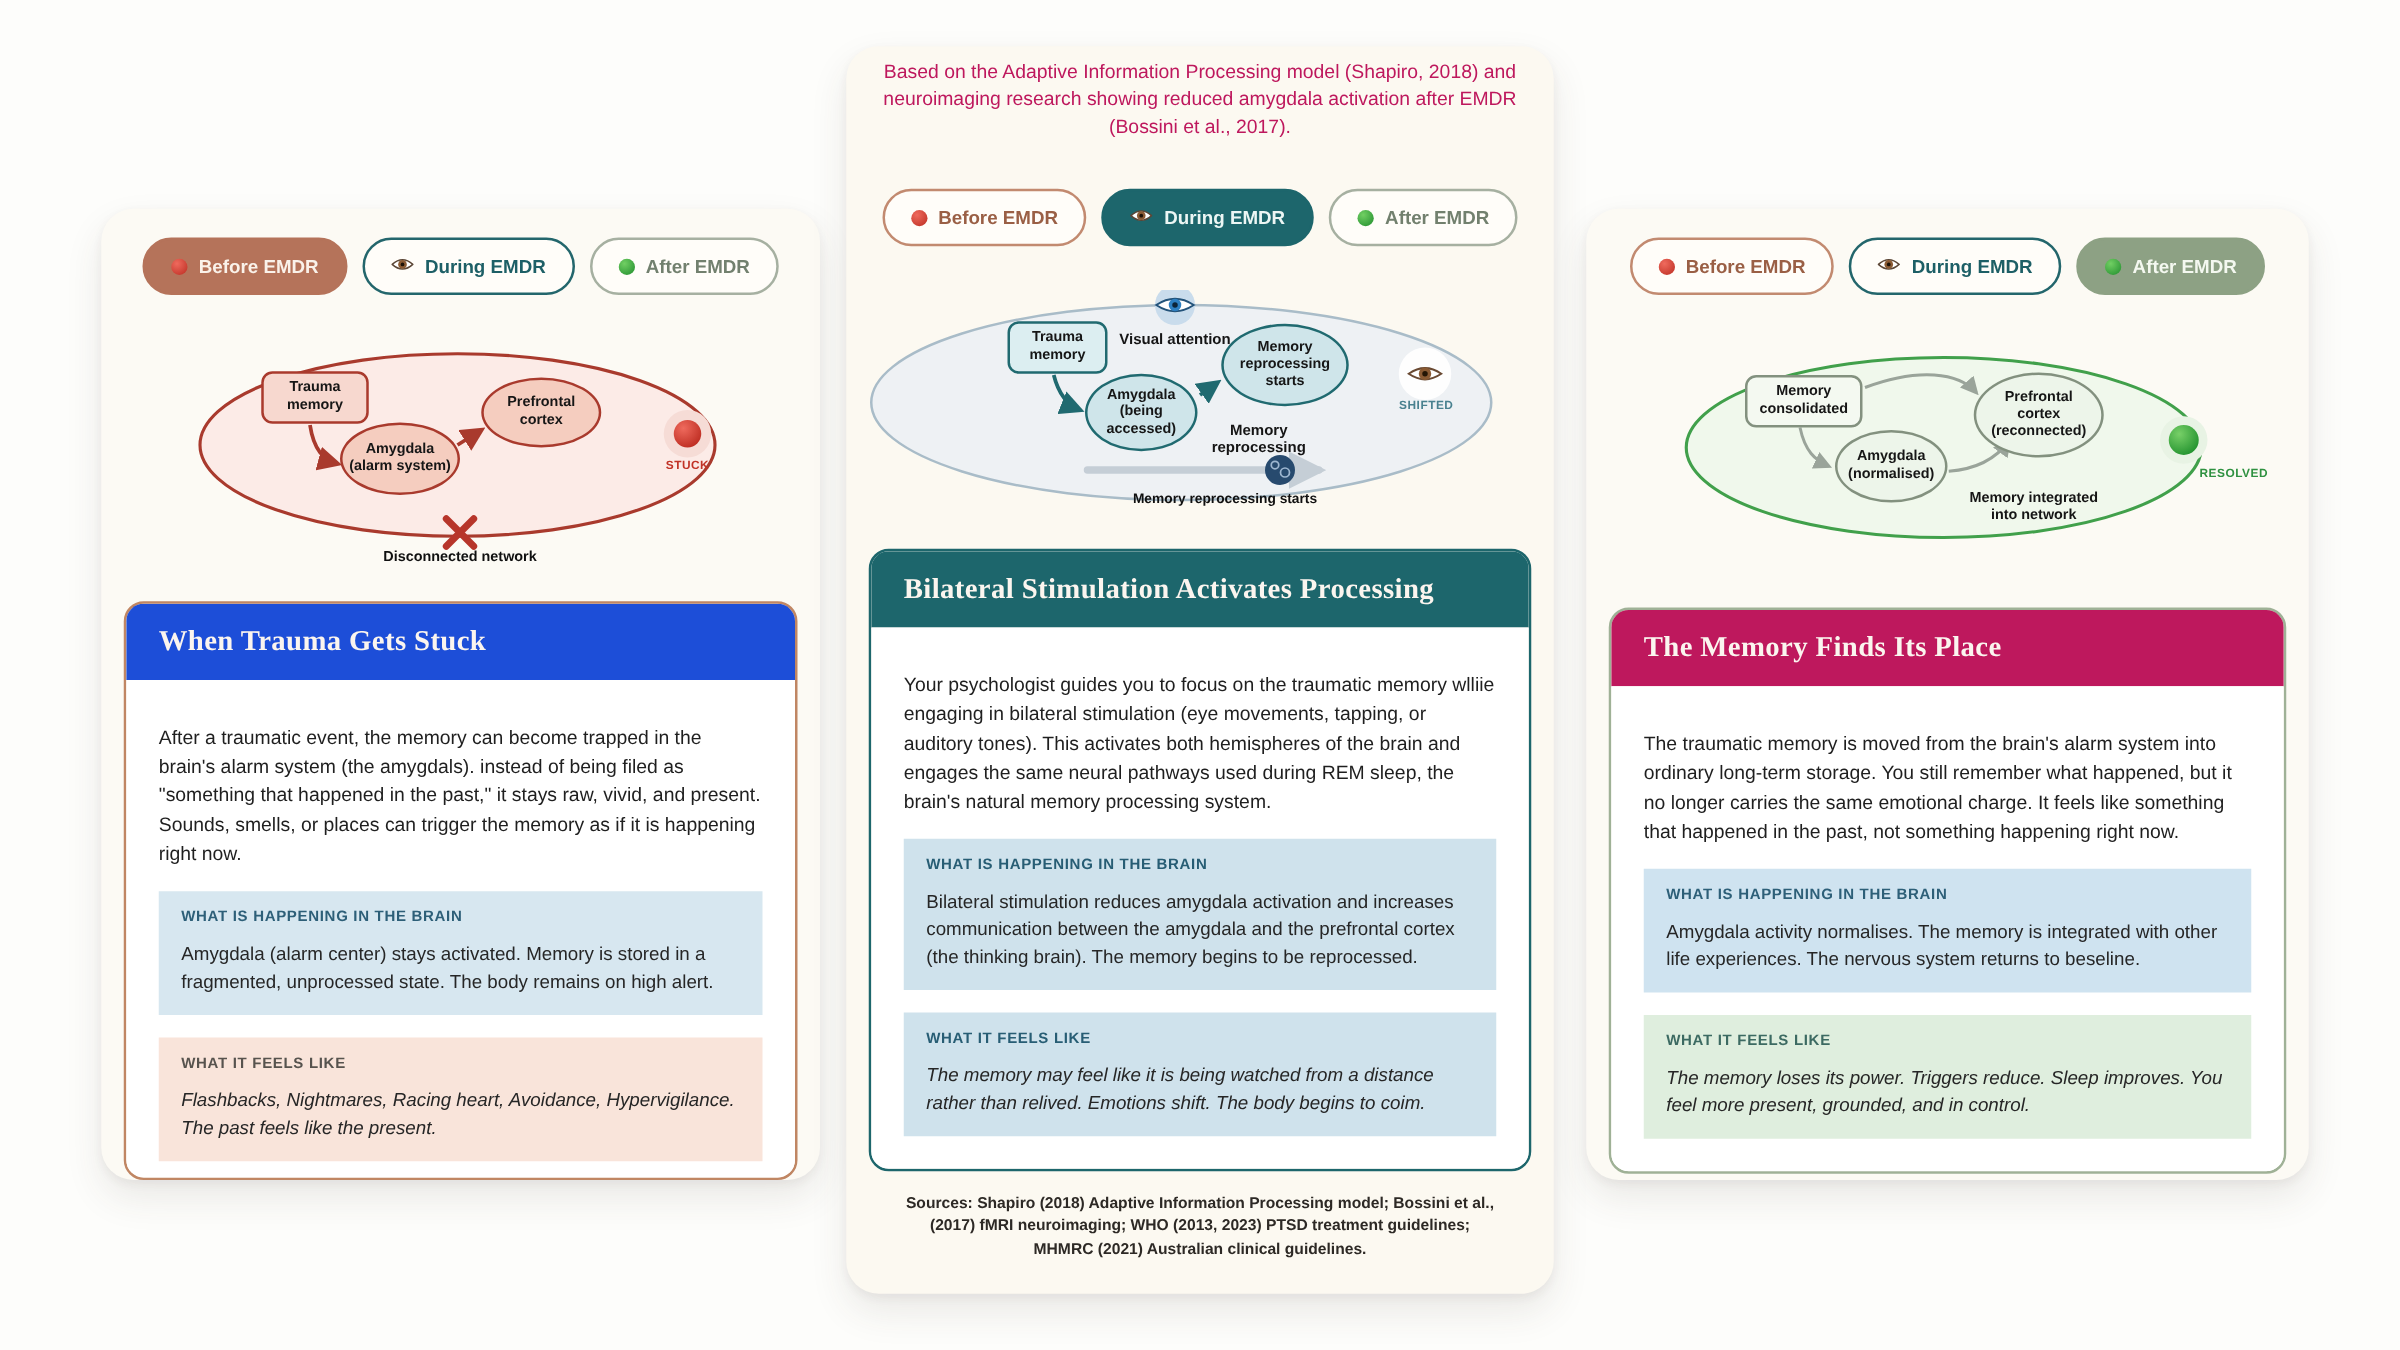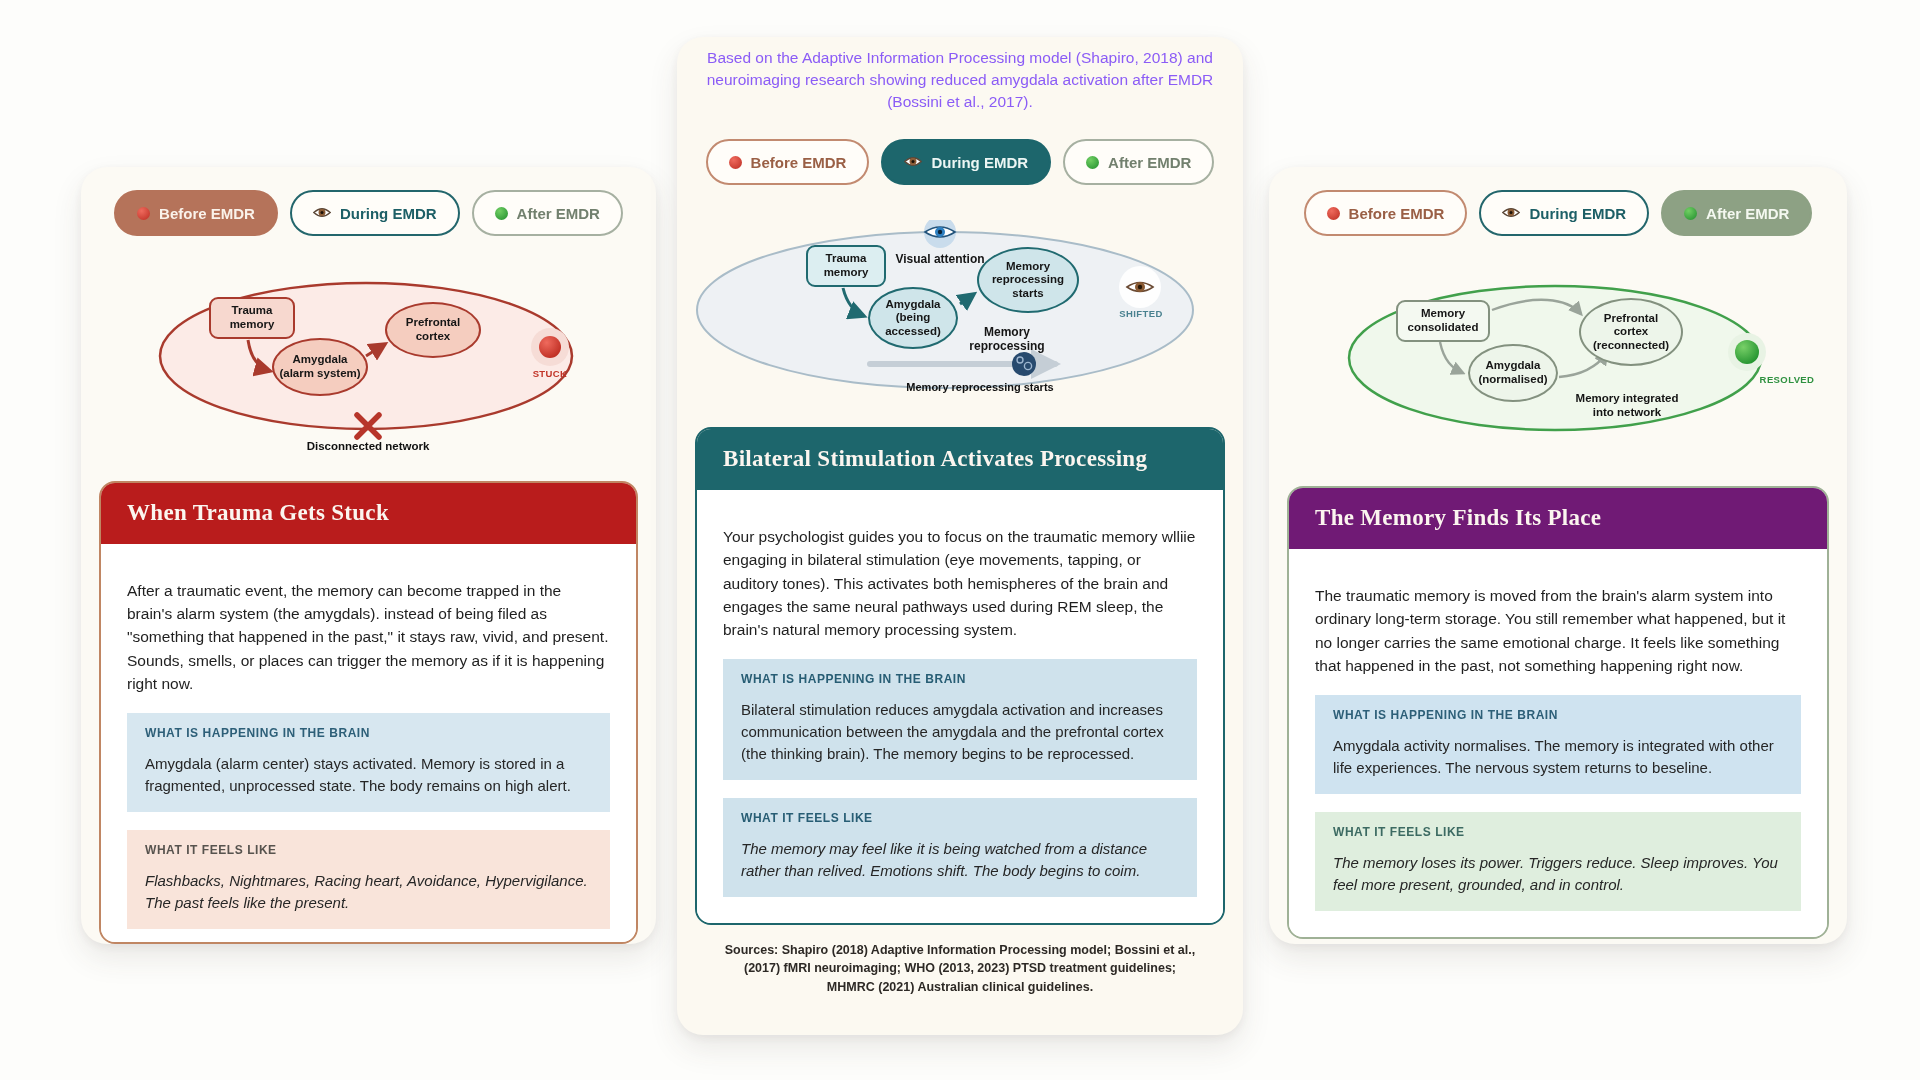--- a/index.html
+++ b/index.html
@@ -16,8 +16,8 @@
 
   .hero-title { margin-top:26px; text-align:center; font-family:"Liberation Serif",serif;
                 font-weight:700; font-size:31px; color:#87705f; letter-spacing:.3px; }
-  .hero-sub { margin:10px auto 4px; max-width:535px; text-align:center;
-              font-size:15.5px; line-height:1.42; color:#8b5cf6; }
+  .hero-sub { margin:10px auto 16px; max-width:535px; text-align:center;
+              font-size:15.5px; line-height:1.42; color:#be185d; }
 
   .tabs { display:flex; justify-content:center; gap:12px; margin-top:23px; }
   #card-during .tabs { margin-top:22px; }

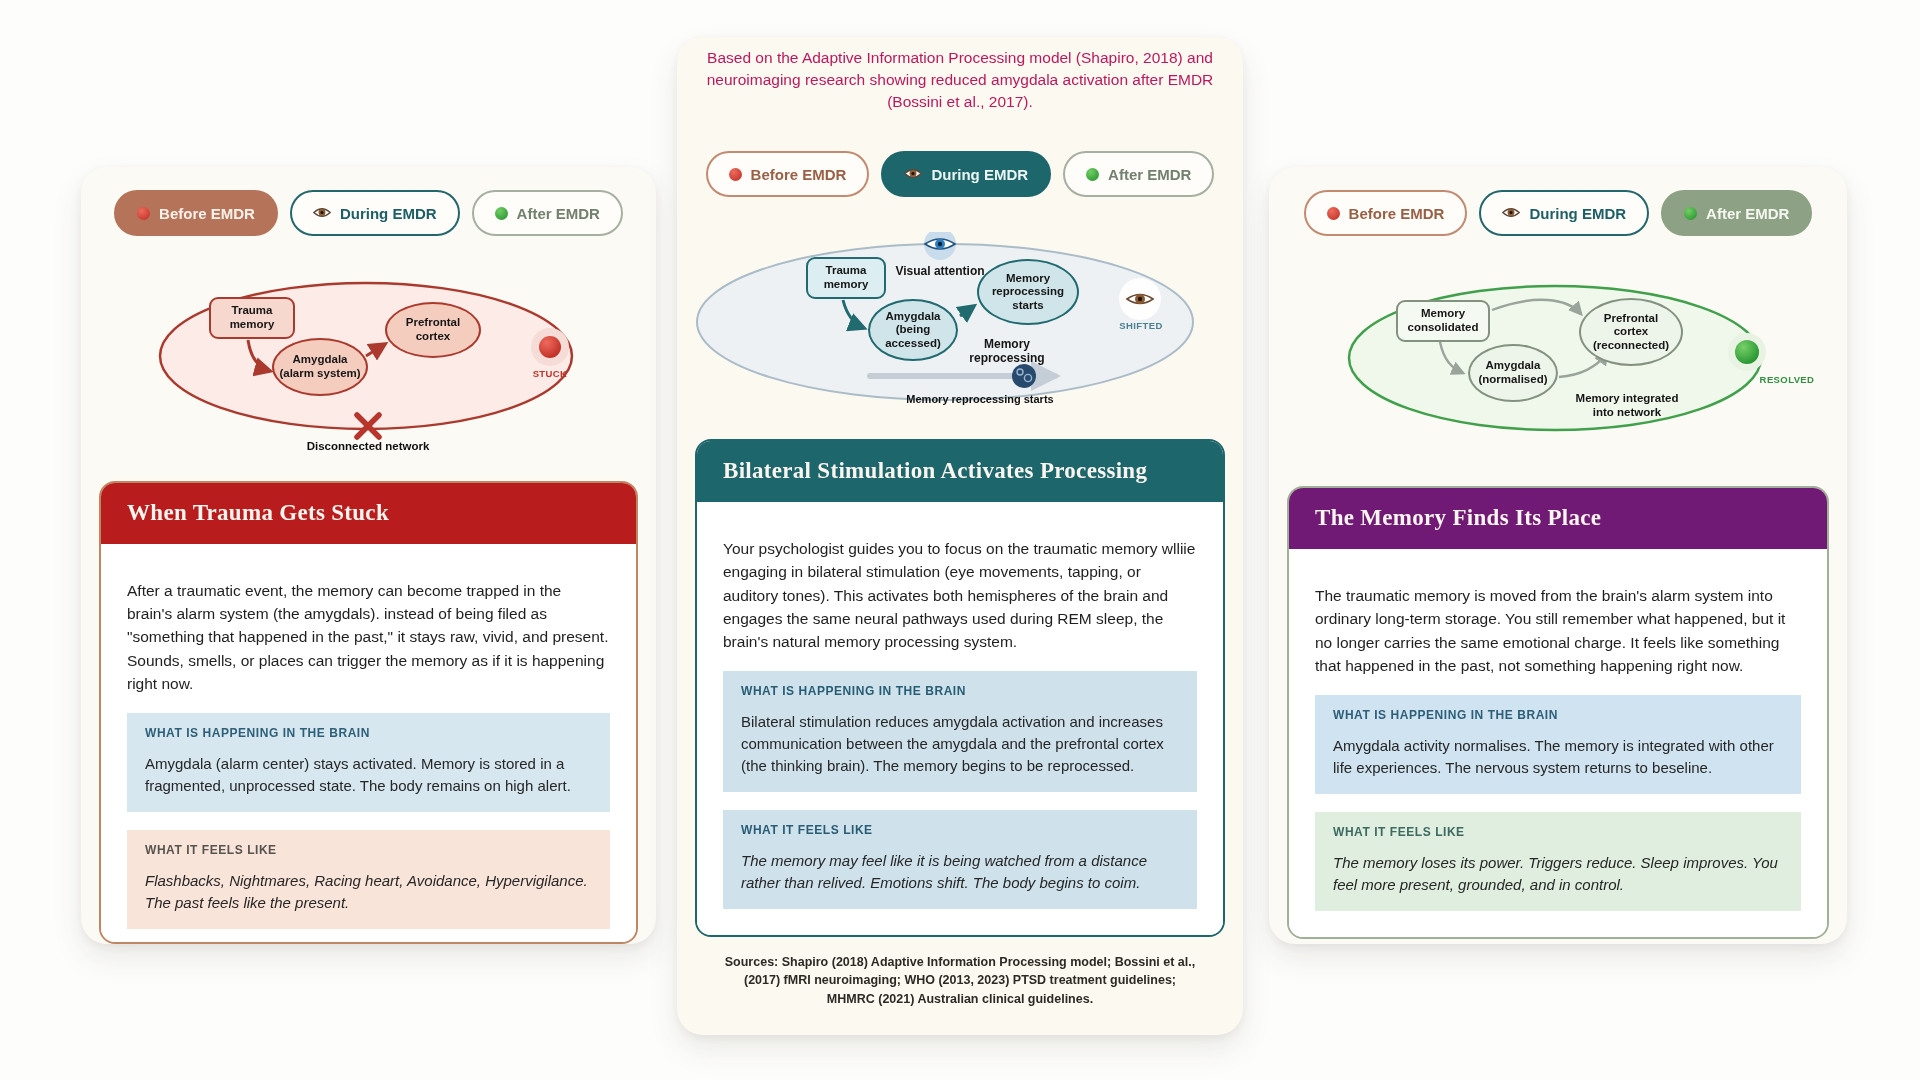--- a/index.html
+++ b/index.html
@@ -64,7 +64,7 @@
   #card-after  .content { border:2px solid #9fb196; }
   .content-header { padding:17px 26px 18px; font-family:"Liberation Serif",serif; font-weight:700;
                     font-size:23px; letter-spacing:.3px; color:#fbf5ef; }
-  #card-before .content-header { background:#b91c1c; }
+  #card-before .content-header { background:#1d4ed8; }
   #card-during .content-header { background:#1d666c; }
   #card-after  .content-header { background:#701a75; }
   .content-body { background:#ffffff; padding:21px 26px 26px; flex:1; }

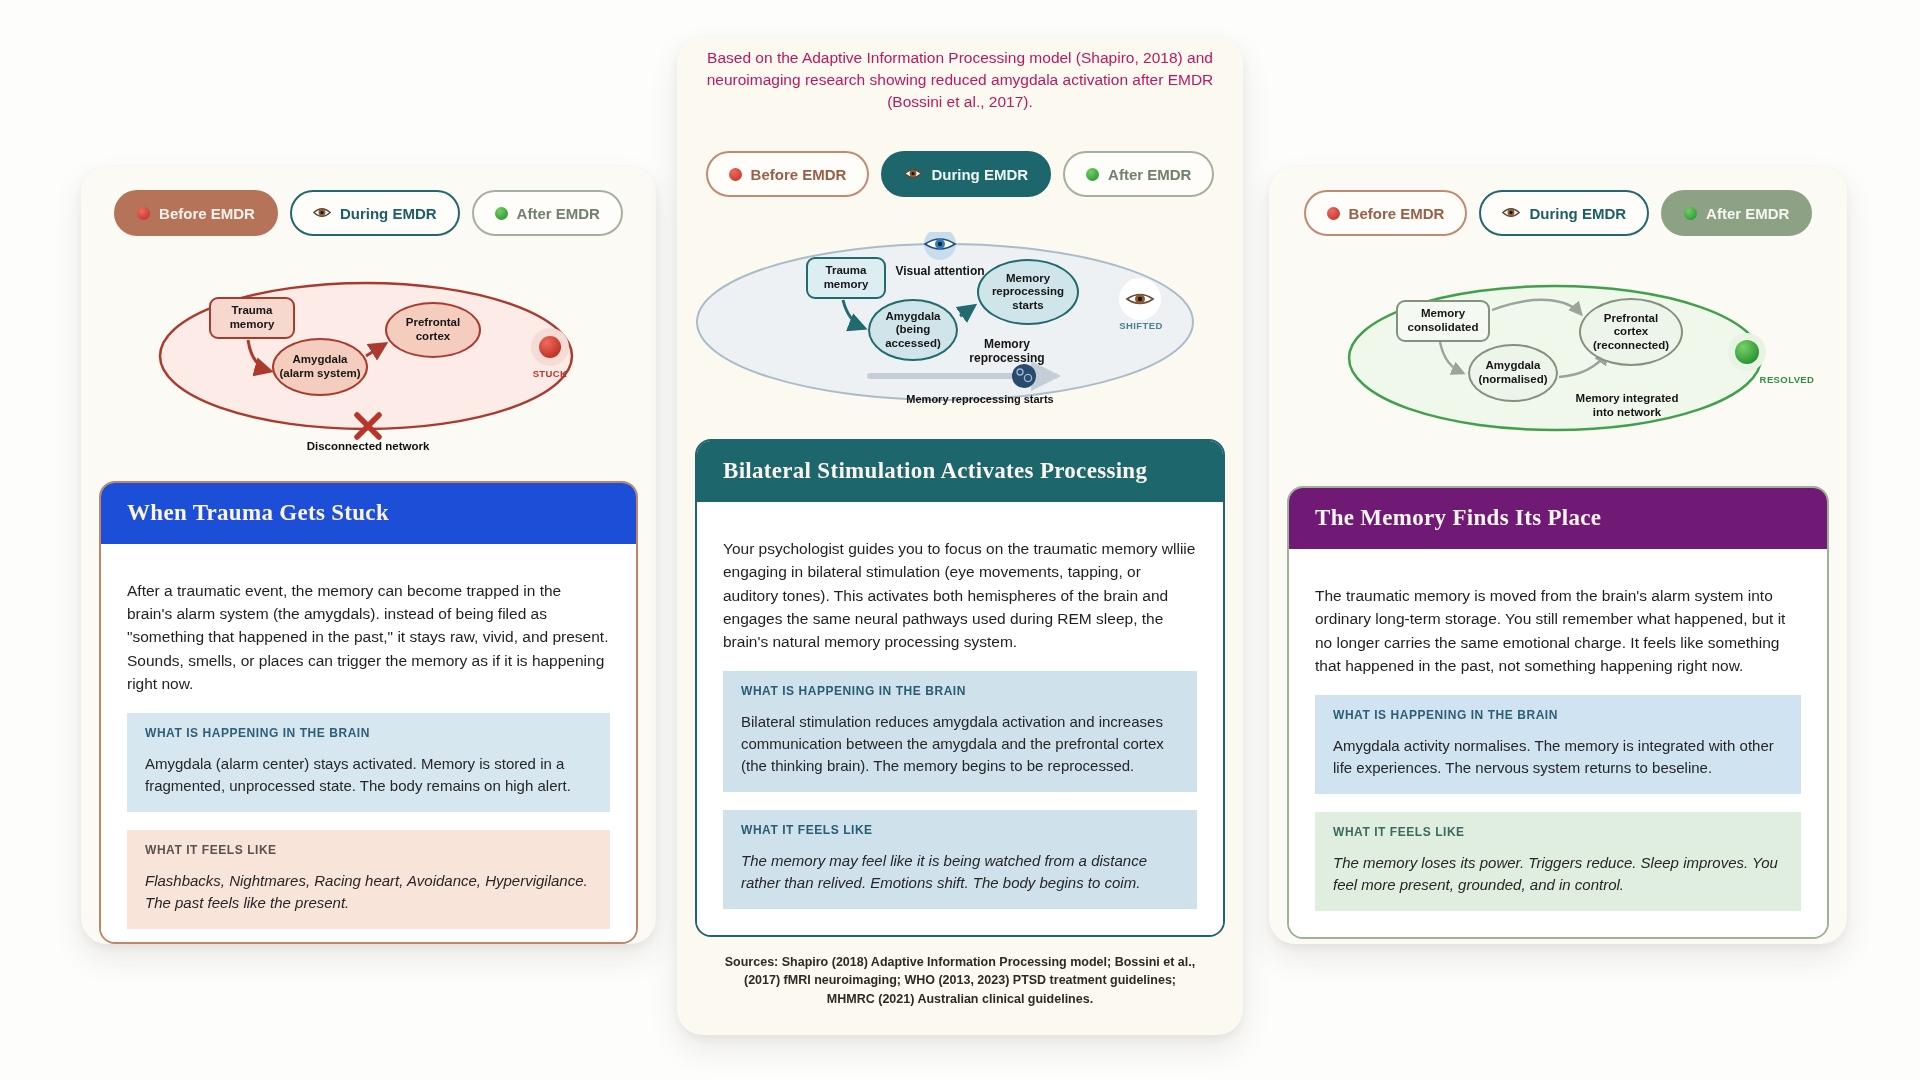--- a/index.html
+++ b/index.html
@@ -66,7 +66,7 @@
                     font-size:23px; letter-spacing:.3px; color:#fbf5ef; }
   #card-before .content-header { background:#1d4ed8; }
   #card-during .content-header { background:#1d666c; }
-  #card-after  .content-header { background:#701a75; }
+  #card-after  .content-header { background:#be185d; }
   .content-body { background:#ffffff; padding:21px 26px 26px; flex:1; }
   .para { font-size:15.5px; line-height:1.5; color:#1f1f1f;margin-top:14px; }
   .infobox { border-radius:0; padding:13px 18px 15px; margin-top:18px; }

